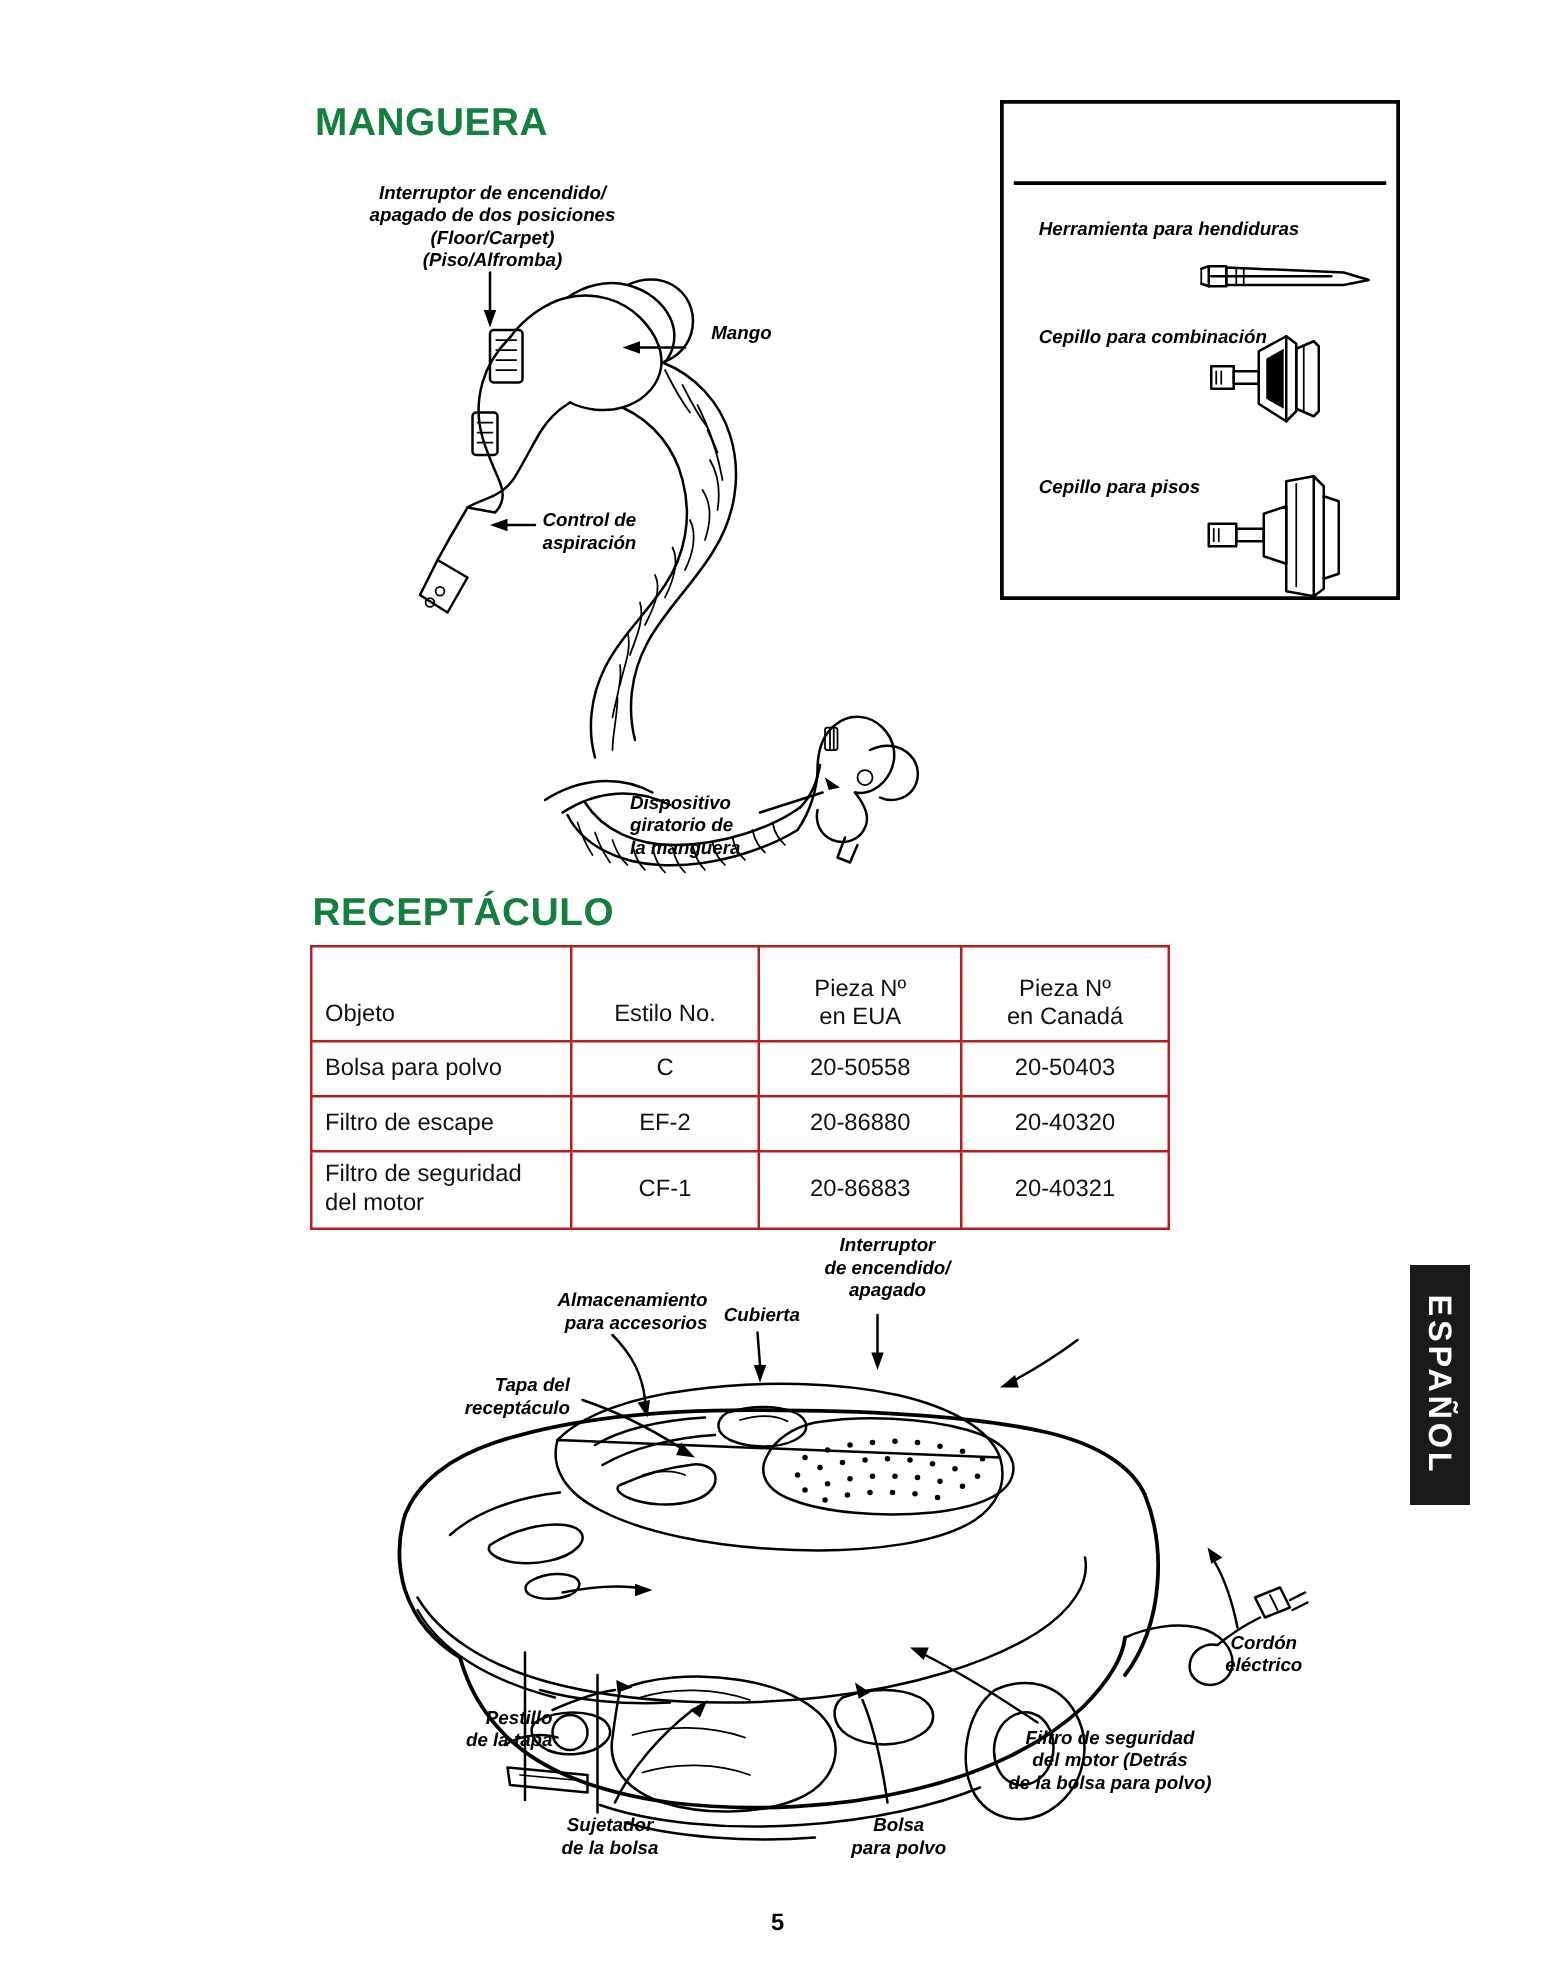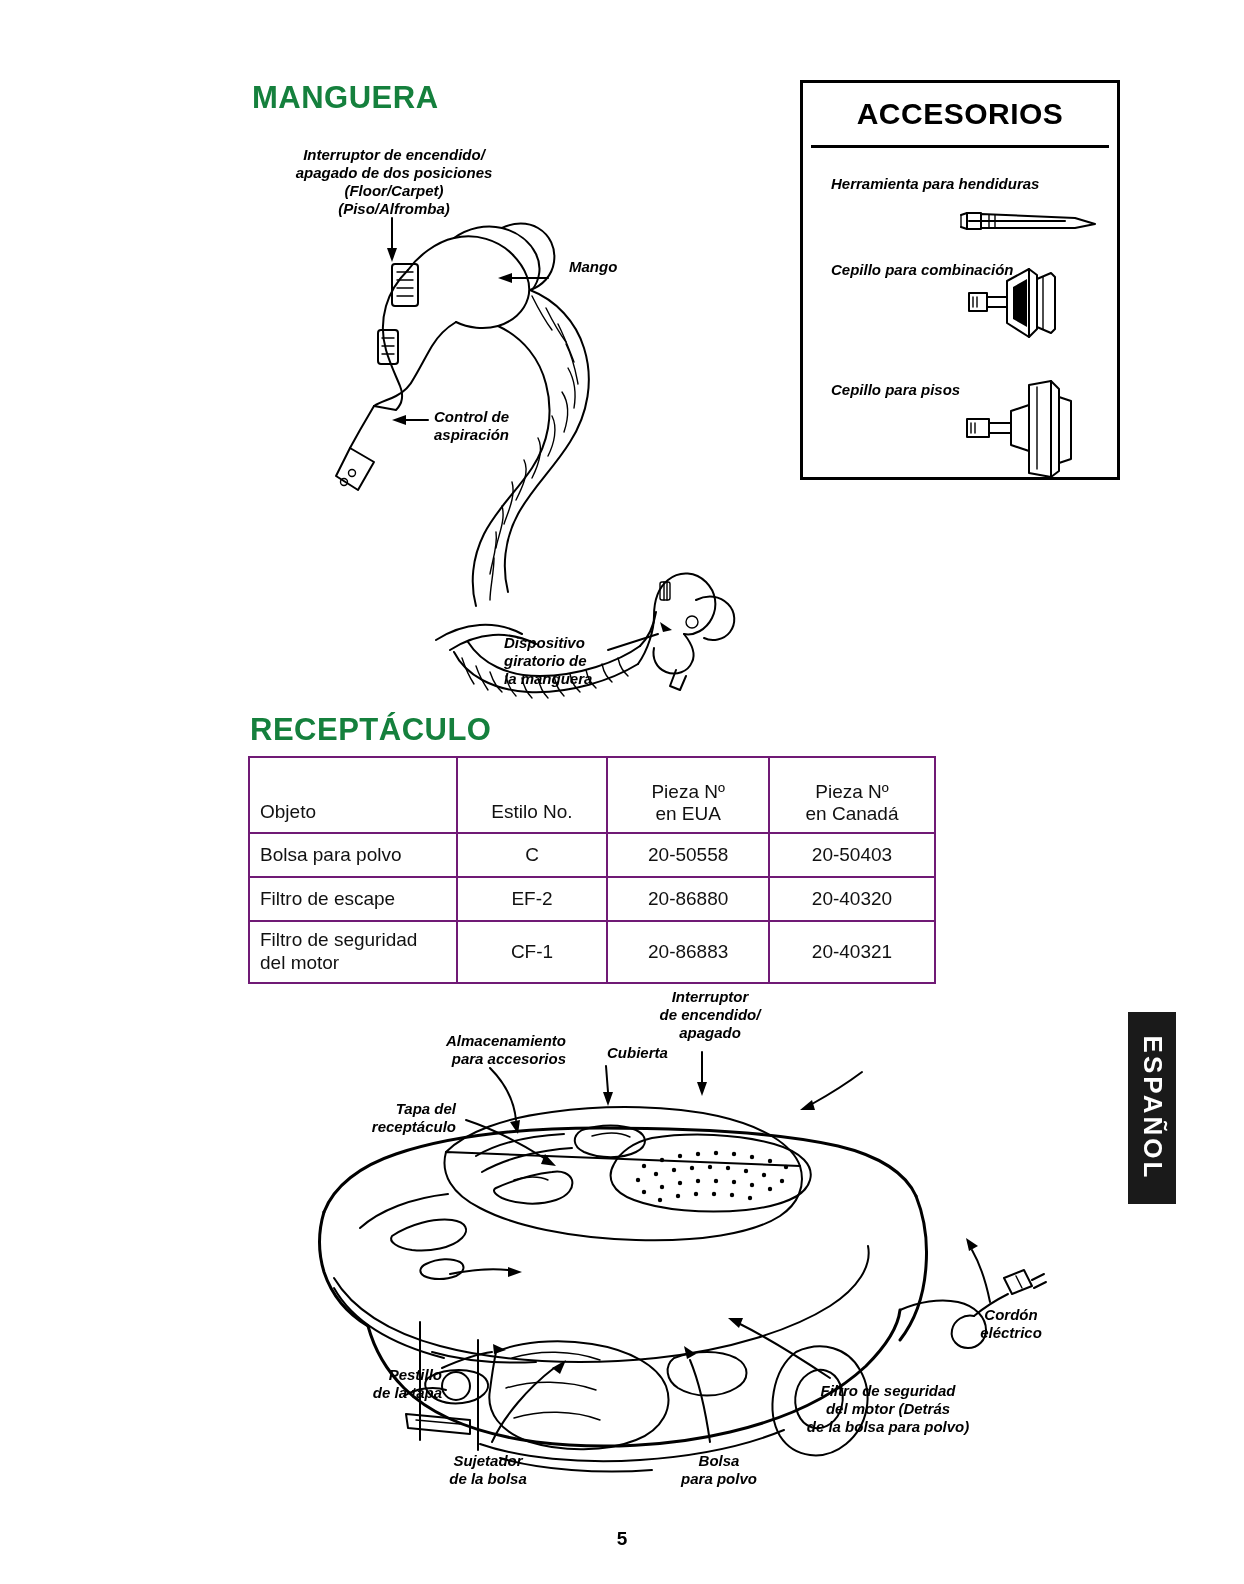--- a/index.html
+++ b/index.html
@@ -274,7 +274,6 @@
   </svg>
 
   <div id="accessories-box">
-    <div id="accessories-title">ACCESORIOS</div>
     <div id="accessories-divider"></div>
 
     <div class="acc-label" id="acc-label-crevice">Herramienta

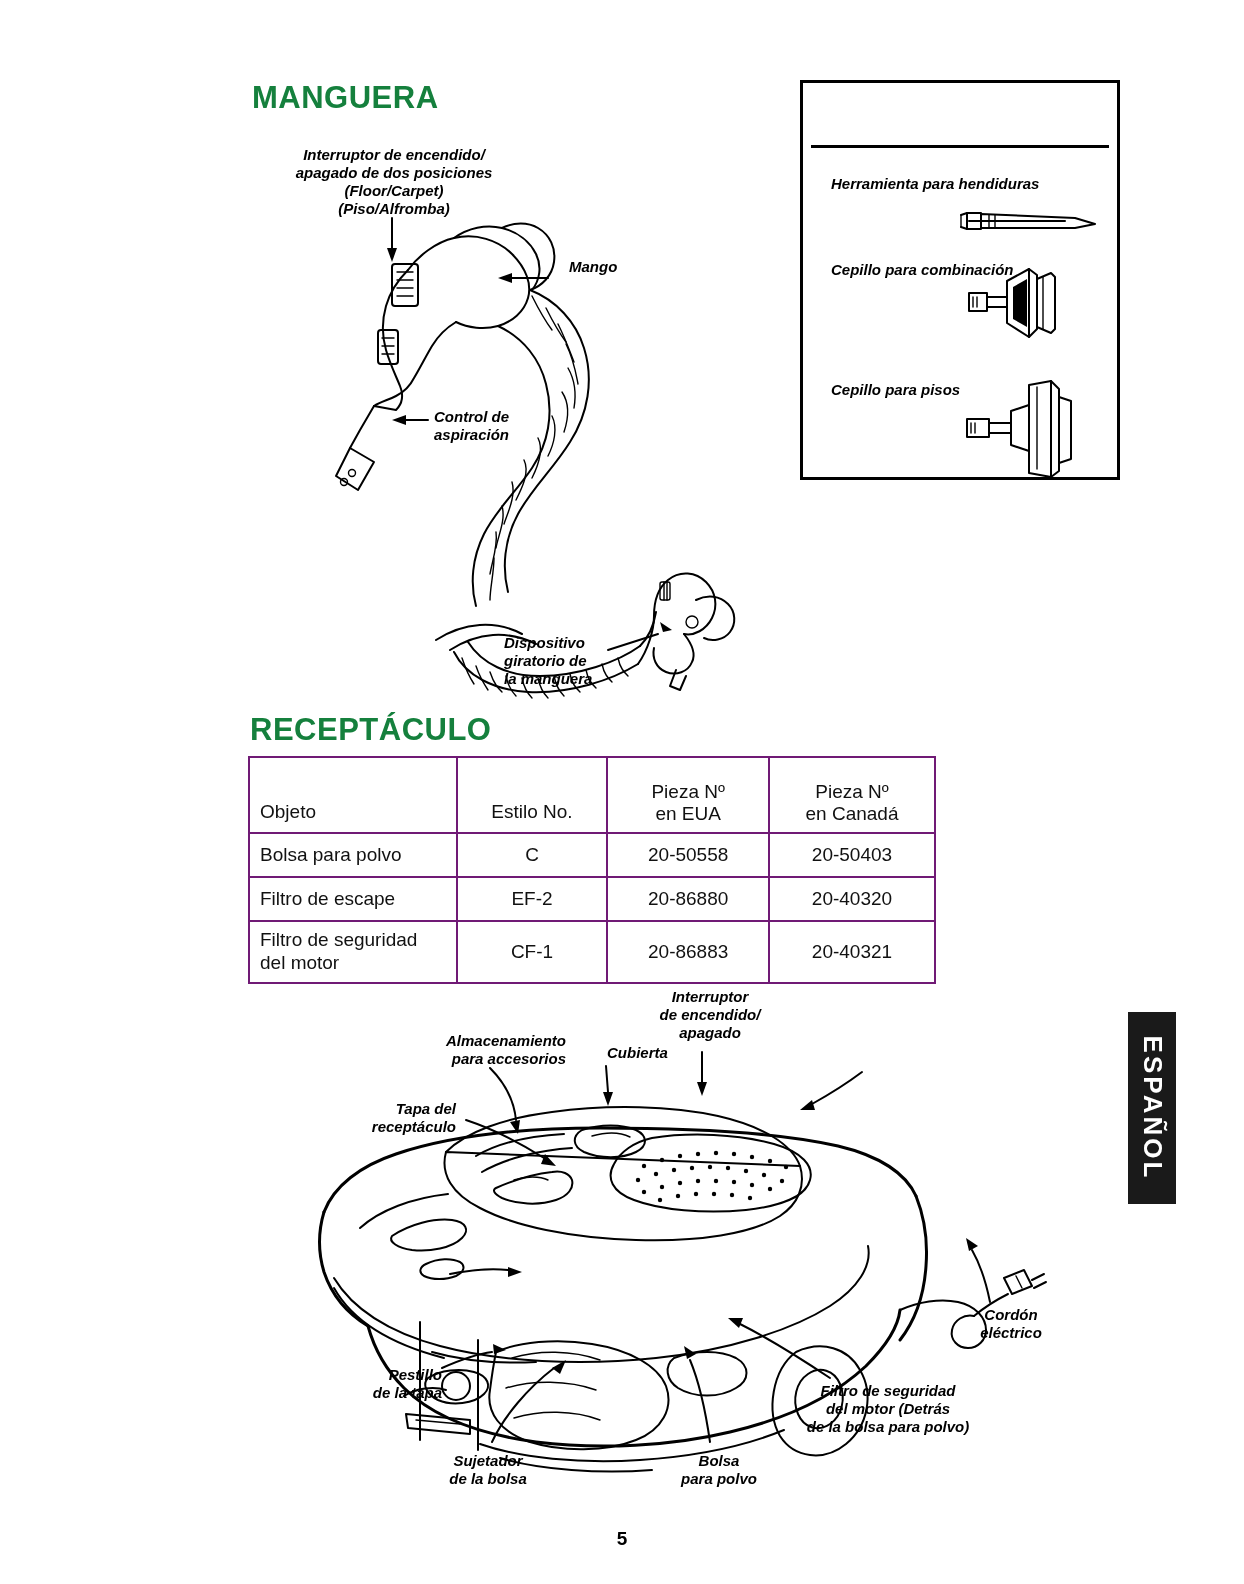--- a/index.html
+++ b/index.html
@@ -92,7 +92,7 @@
     background: #fff;
   }
   #parts-table th, #parts-table td {
-    border: 2px solid #701a75;
+    border: 2px solid #b91c1c;
     font-size: 19px;
     font-weight: 400;
     padding: 7px 10px;

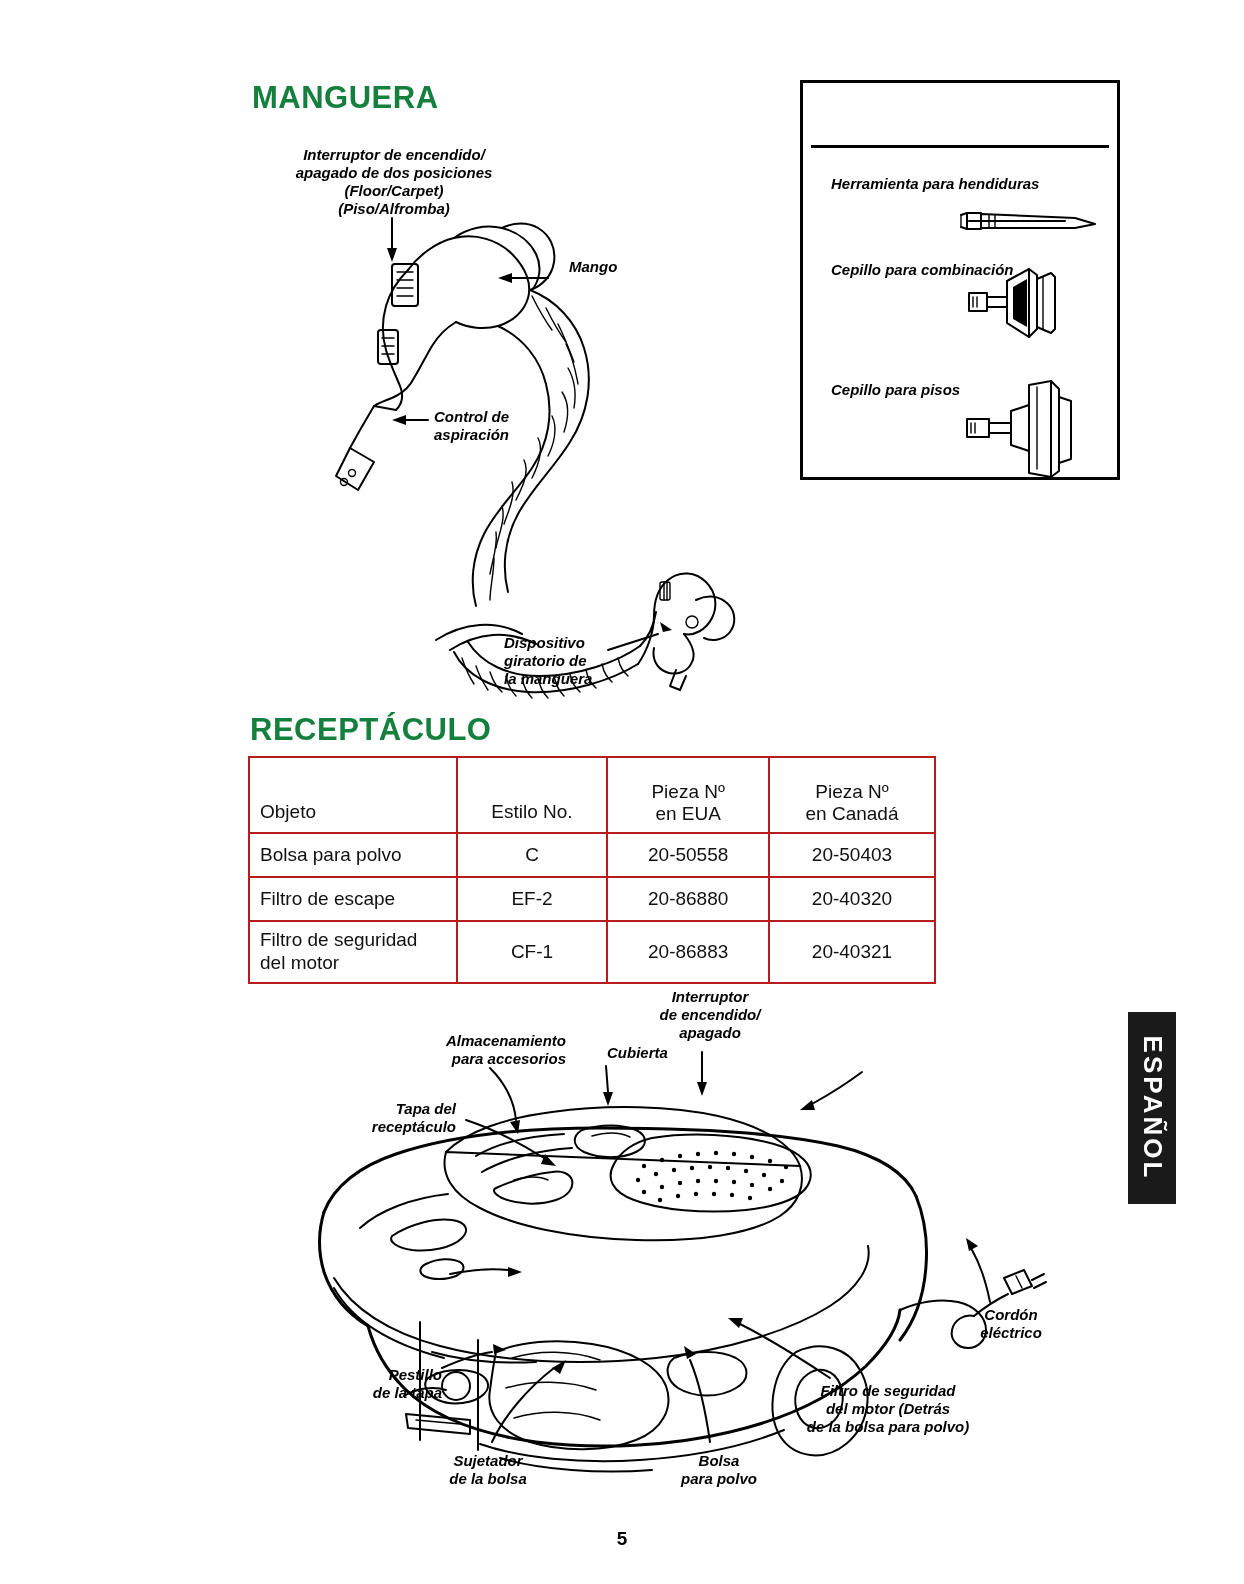--- a/index.html
+++ b/index.html
@@ -471,7 +471,7 @@
 
   <div class="callout right" id="callout-accessory-storage" style="left:400px; top:1032px; width:166px;">Almacenamiento
 para accesorios</div>
-  <div class="callout" id="callout-cover" style="left:607px; top:1044px;">Cubierta</div>
+  <div class="callout" id="callout-cover" style="left:579px; top:1044px;">Cubierta</div>
   <div class="callout center" id="callout-onoff" style="left:640px; top:988px; width:140px;">Interruptor
 de encendido/
 apagado</div>

